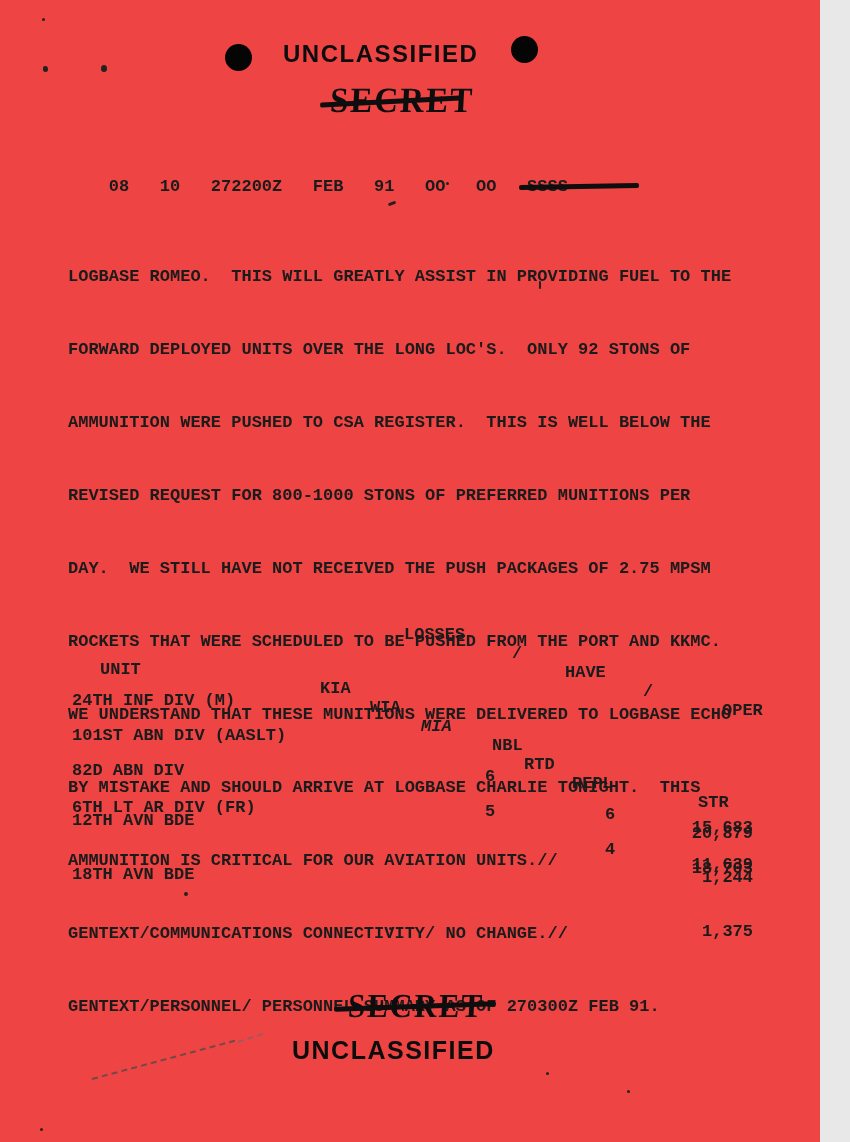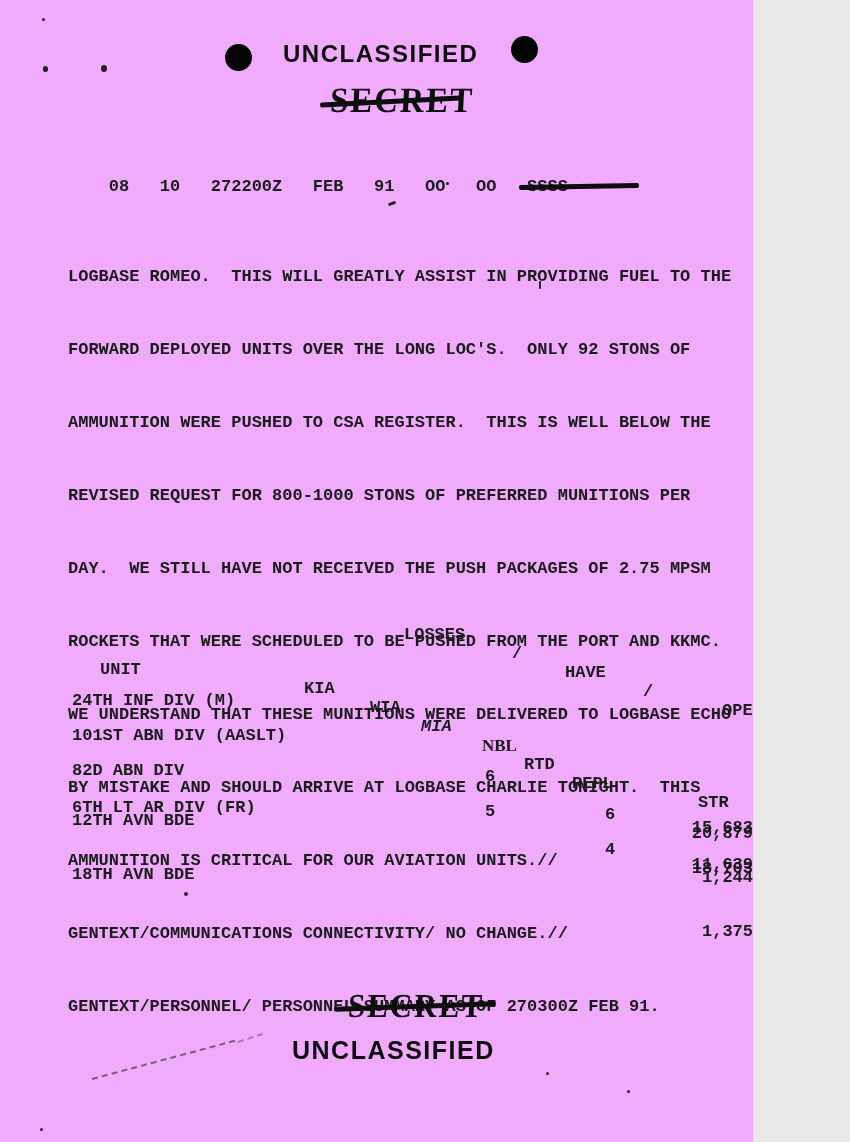--- a/index.html
+++ b/index.html
@@ -4,7 +4,7 @@
 <style>
   html,body{margin:0;padding:0;background:#e8e8e8;}
   #page{
-    position:relative;width:753px;height:1142px;background:#f0abfc;
+    position:relative;width:820px;height:1142px;background:#ef4444;
     overflow:hidden;color:#171717;
   }
   .mono{

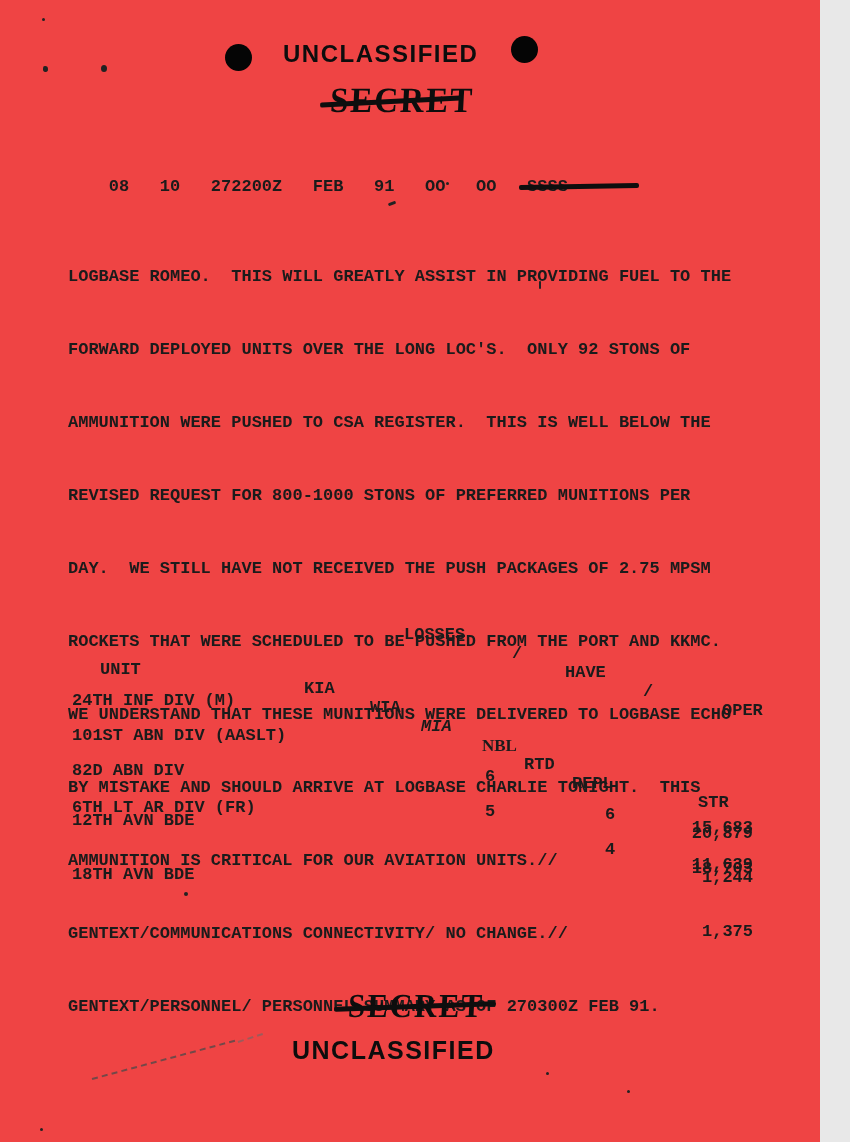--- a/index.html
+++ b/index.html
@@ -46,7 +46,7 @@
   
   .g-losses{left:404px;} .g-slash1{left:512px;} .g-gains{left:565px;}
   .g-slash2{left:643px;} .g-oper{left:678px;margin-left:44px;}
-  .h-unit{left:100px;} .h-kia{left:304px;font-family:Liberation Mono, monospace;} .h-wia{left:370px;} .h-mia{left:421px;font-style:italic;}
+  .h-unit{left:100px;} .h-kia{left:320px;font-family:Liberation Mono, monospace;} .h-wia{left:370px;} .h-mia{left:421px;font-style:italic;}
   .h-nbl{left:482px;font-family:Liberation Serif, serif;} .h-rtd{left:524px;} .h-repl{left:572px;} .h-str{left:698px;}
   .d-unit{left:72px;}
   .d-kia{left:308px;width:24px;text-align:center;}

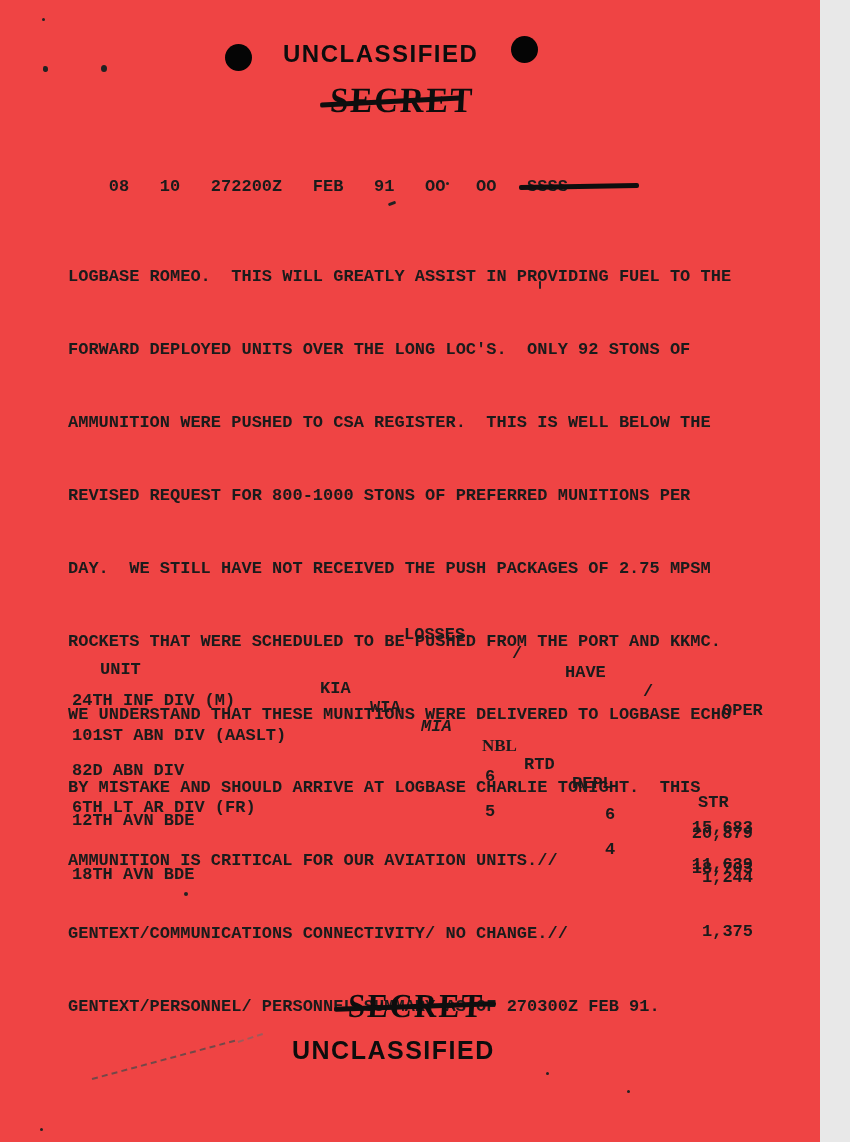--- a/index.html
+++ b/index.html
@@ -47,7 +47,7 @@
   .g-losses{left:404px;} .g-slash1{left:512px;} .g-gains{left:565px;}
   .g-slash2{left:643px;} .g-oper{left:678px;margin-left:44px;}
   .h-unit{left:100px;} .h-kia{left:320px;font-family:Liberation Mono, monospace;} .h-wia{left:370px;} .h-mia{left:421px;font-style:italic;}
-  .h-nbl{left:482px;font-family:Liberation Serif, serif;} .h-rtd{left:524px;} .h-repl{left:572px;} .h-str{left:698px;}
+  .h-nbl{left:492px;} .h-rtd{left:524px;} .h-repl{left:572px;} .h-str{left:698px;}
   .d-unit{left:72px;}
   .d-kia{left:308px;width:24px;text-align:center;}
   .d-wia{left:358px;width:24px;text-align:center;}

